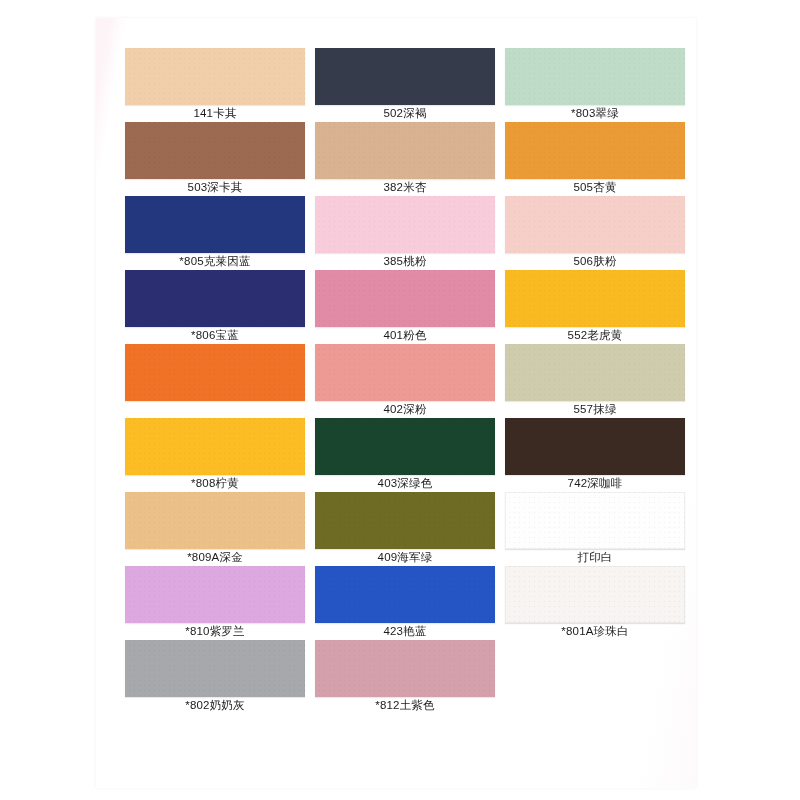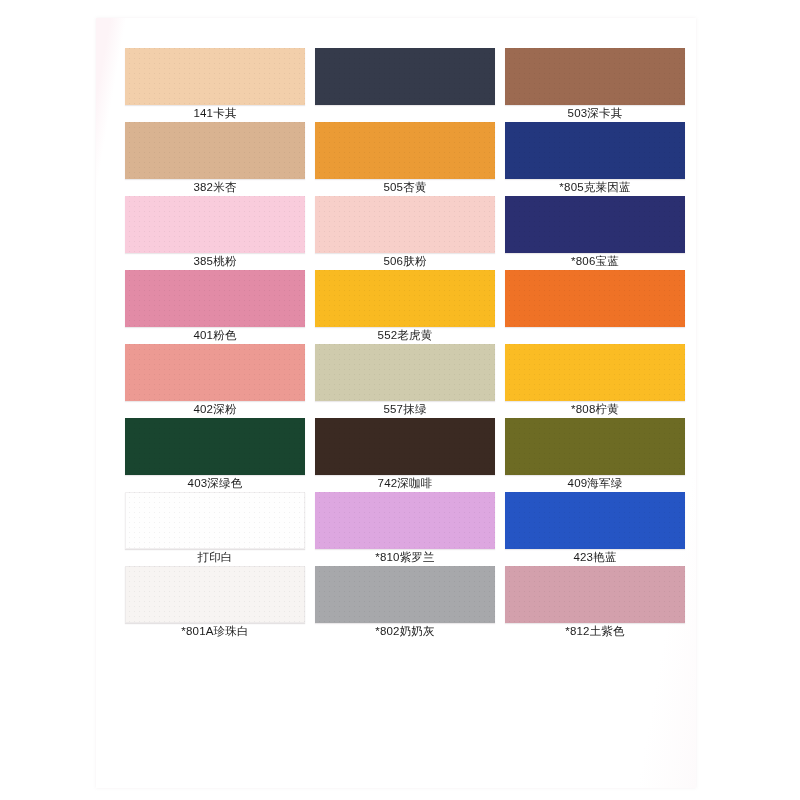--- a/index.html
+++ b/index.html
@@ -102,6 +102,7 @@
       </div>
       <div class="cell">
         <div class="swatch" style="background: rgb(53, 59, 75);"></div>
+        <div class="label">502深褐</div>
       </div>
       <div class="cell">
         <div class="swatch" style="background: rgb(156, 106, 81);"></div>

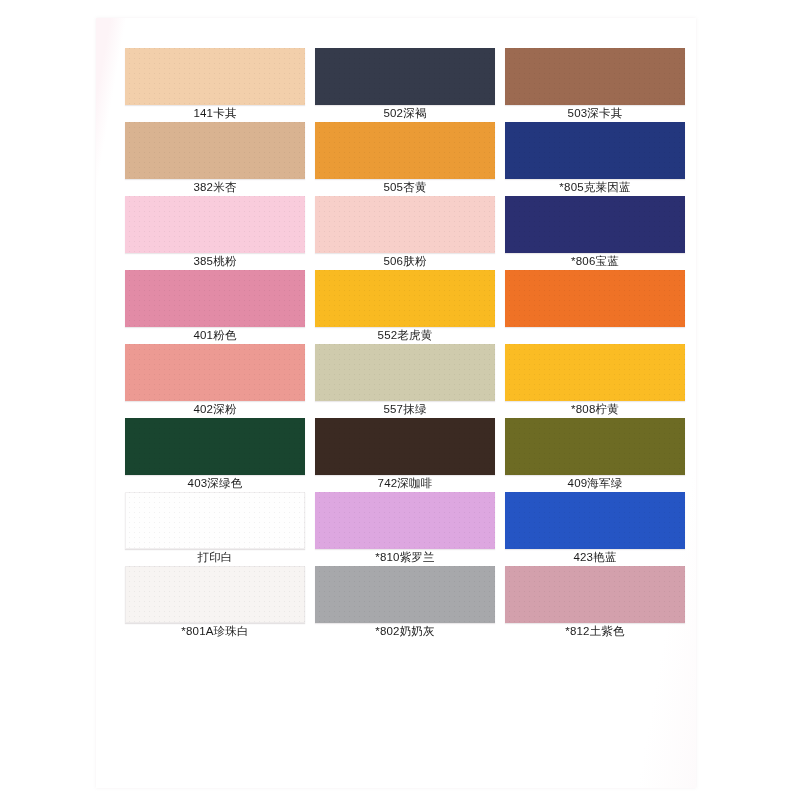--- a/index.html
+++ b/index.html
@@ -105,6 +105,10 @@
         <div class="label">502深褐</div>
       </div>
       <div class="cell">
+        <div class="swatch" style="background: rgb(191, 220, 200);"></div>
+        <div class="label">*803翠绿</div>
+      </div>
+      <div class="cell">
         <div class="swatch" style="background: rgb(156, 106, 81);"></div>
         <div class="label">503深卡其</div>
       </div>

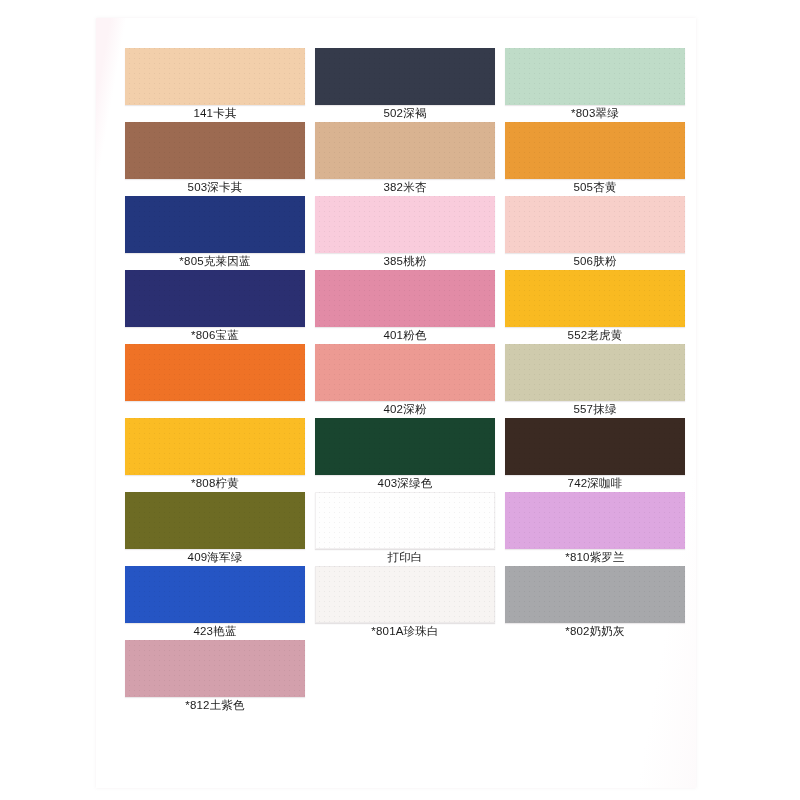--- a/index.html
+++ b/index.html
@@ -168,6 +168,10 @@
         <div class="label">742深咖啡</div>
       </div>
       <div class="cell">
+        <div class="swatch" style="background: rgb(235, 193, 137);"></div>
+        <div class="label">*809A深金</div>
+      </div>
+      <div class="cell">
         <div class="swatch" style="background: rgb(109, 107, 36);"></div>
         <div class="label">409海军绿</div>
       </div>

